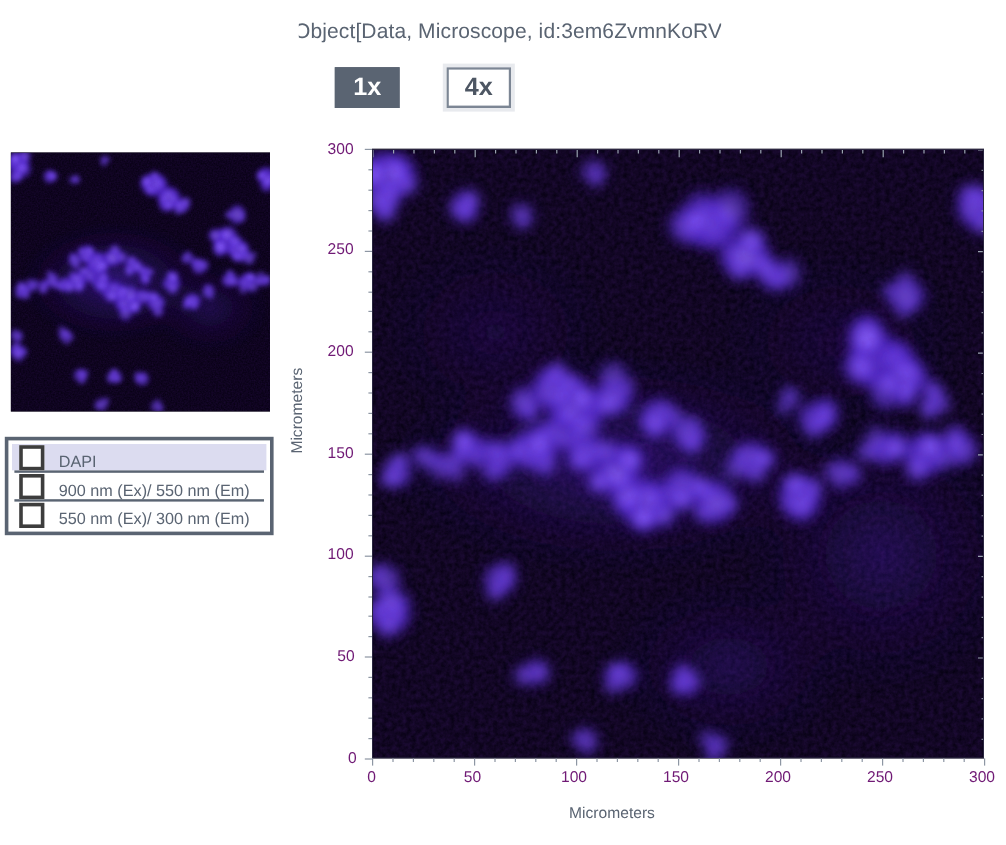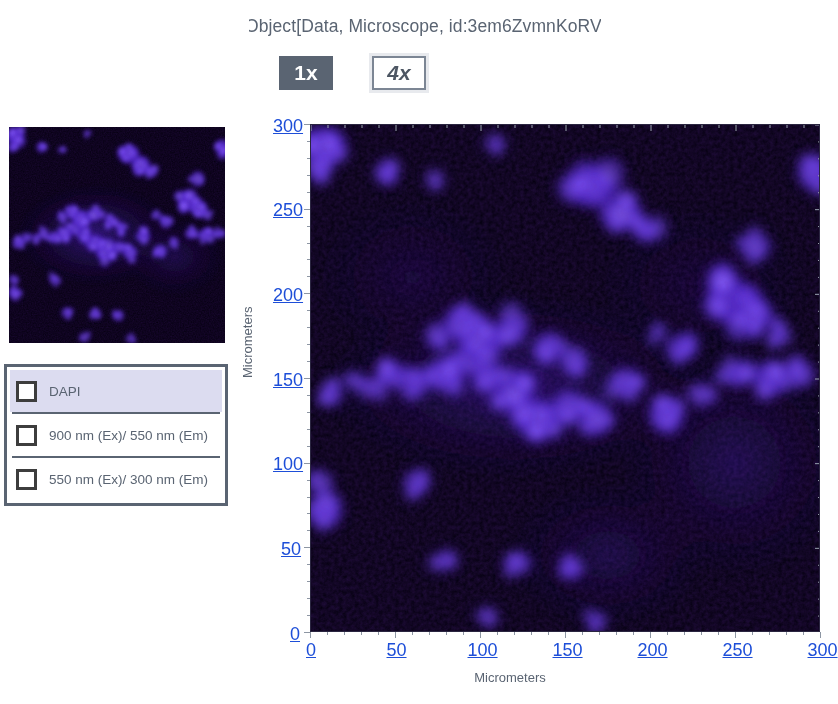--- a/index.html
+++ b/index.html
@@ -68,7 +68,6 @@
     border: 2px solid #7c8694;
     outline: 3px solid #e8eaee;
     outline-offset: 0px;
-    font-style: italic;
   }
 
   

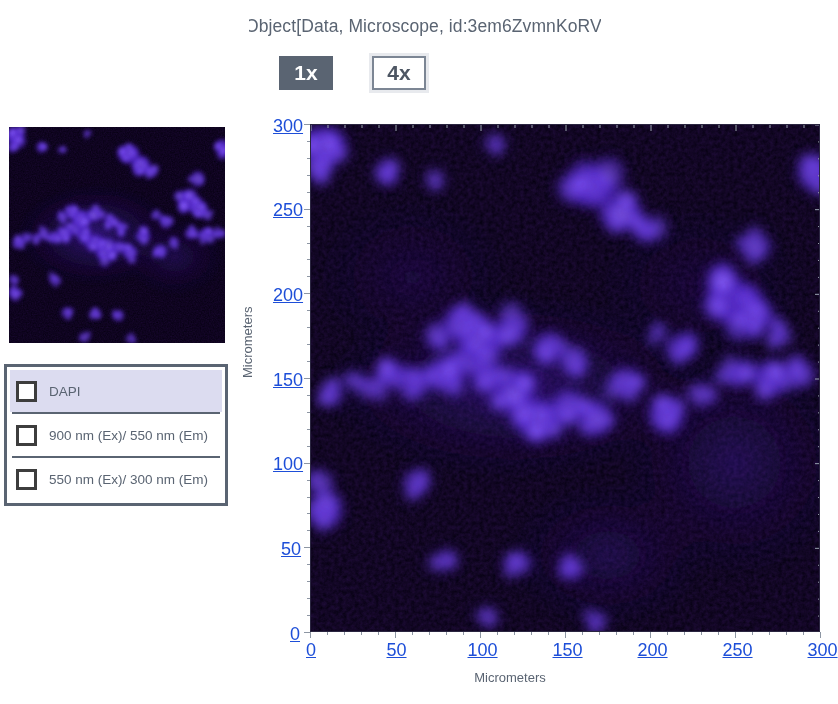--- a/index.html
+++ b/index.html
@@ -161,10 +161,9 @@
   .tick-minor-y { height: 1px; width: 3px; }
   .tick-label {
     position: absolute;
-    font-size: 18px;
-    color: #1d4ed8;
+    font-size: 13px;
+    color: #701a75;
     white-space: nowrap;
-    text-decoration: underline;
   }
   #y-axis-title {
     position: absolute;

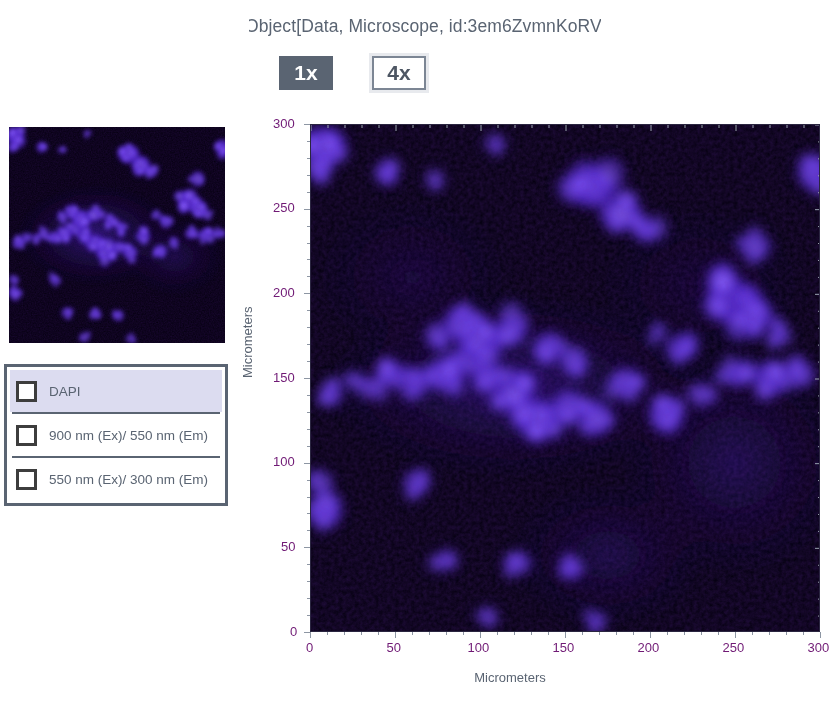--- a/index.html
+++ b/index.html
@@ -94,8 +94,8 @@
   }
   .legend-row {
     display: flex;
-    align-items: center;
-    height: 42px;
+    align-items: flex-end;
+    height: 22px;
     padding: 0 6px;
     box-sizing: border-box;
   }

